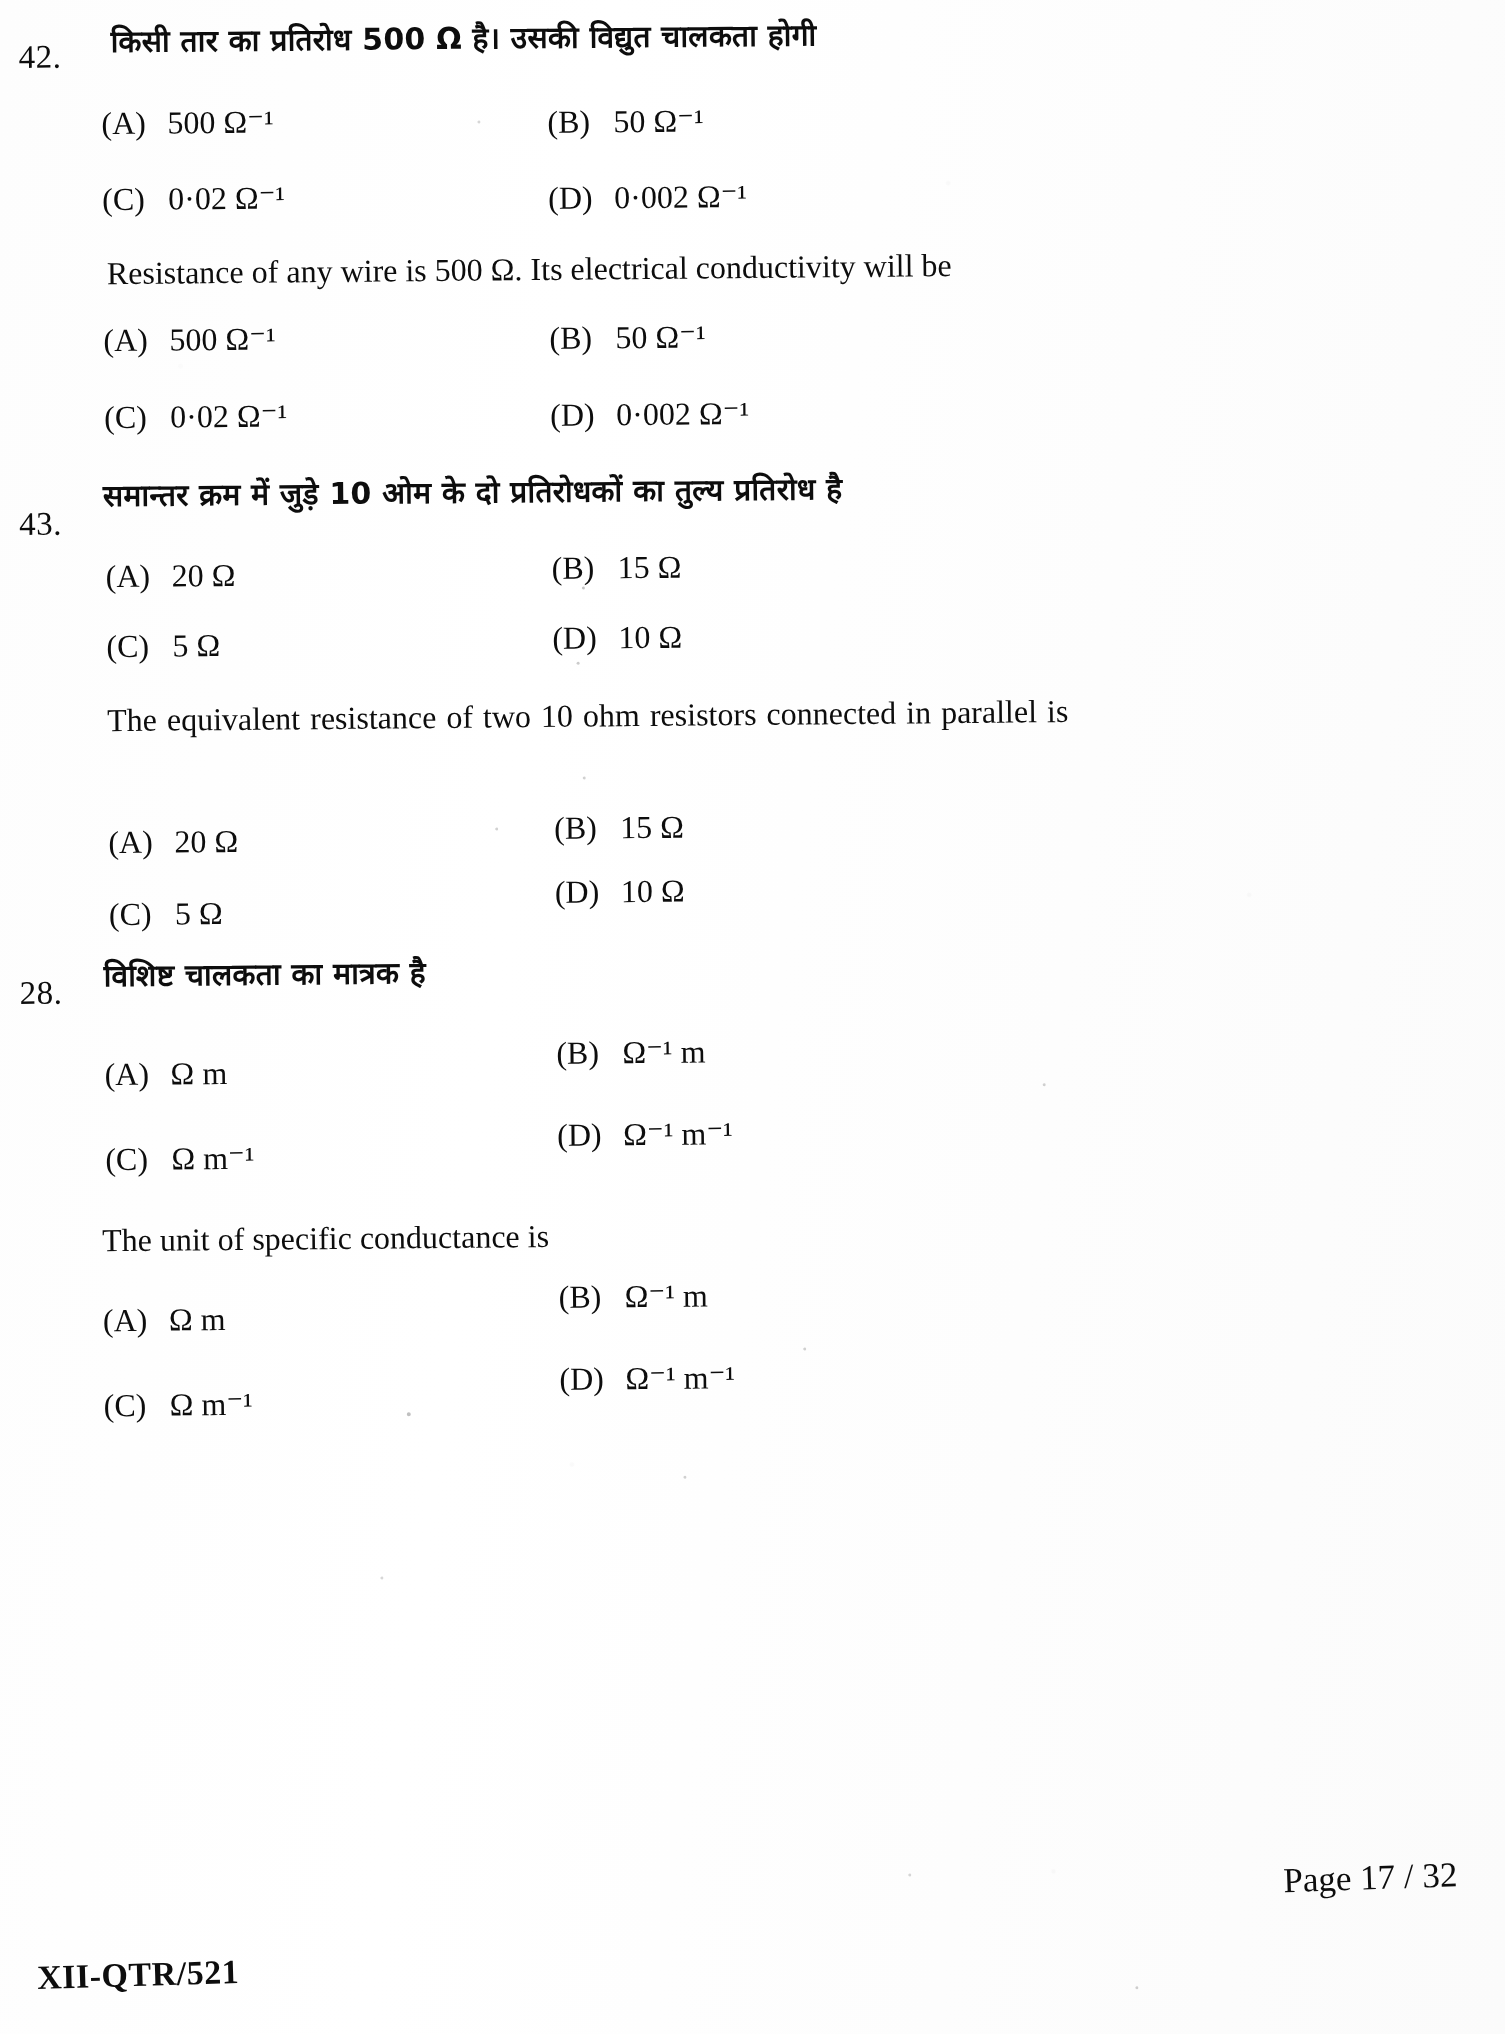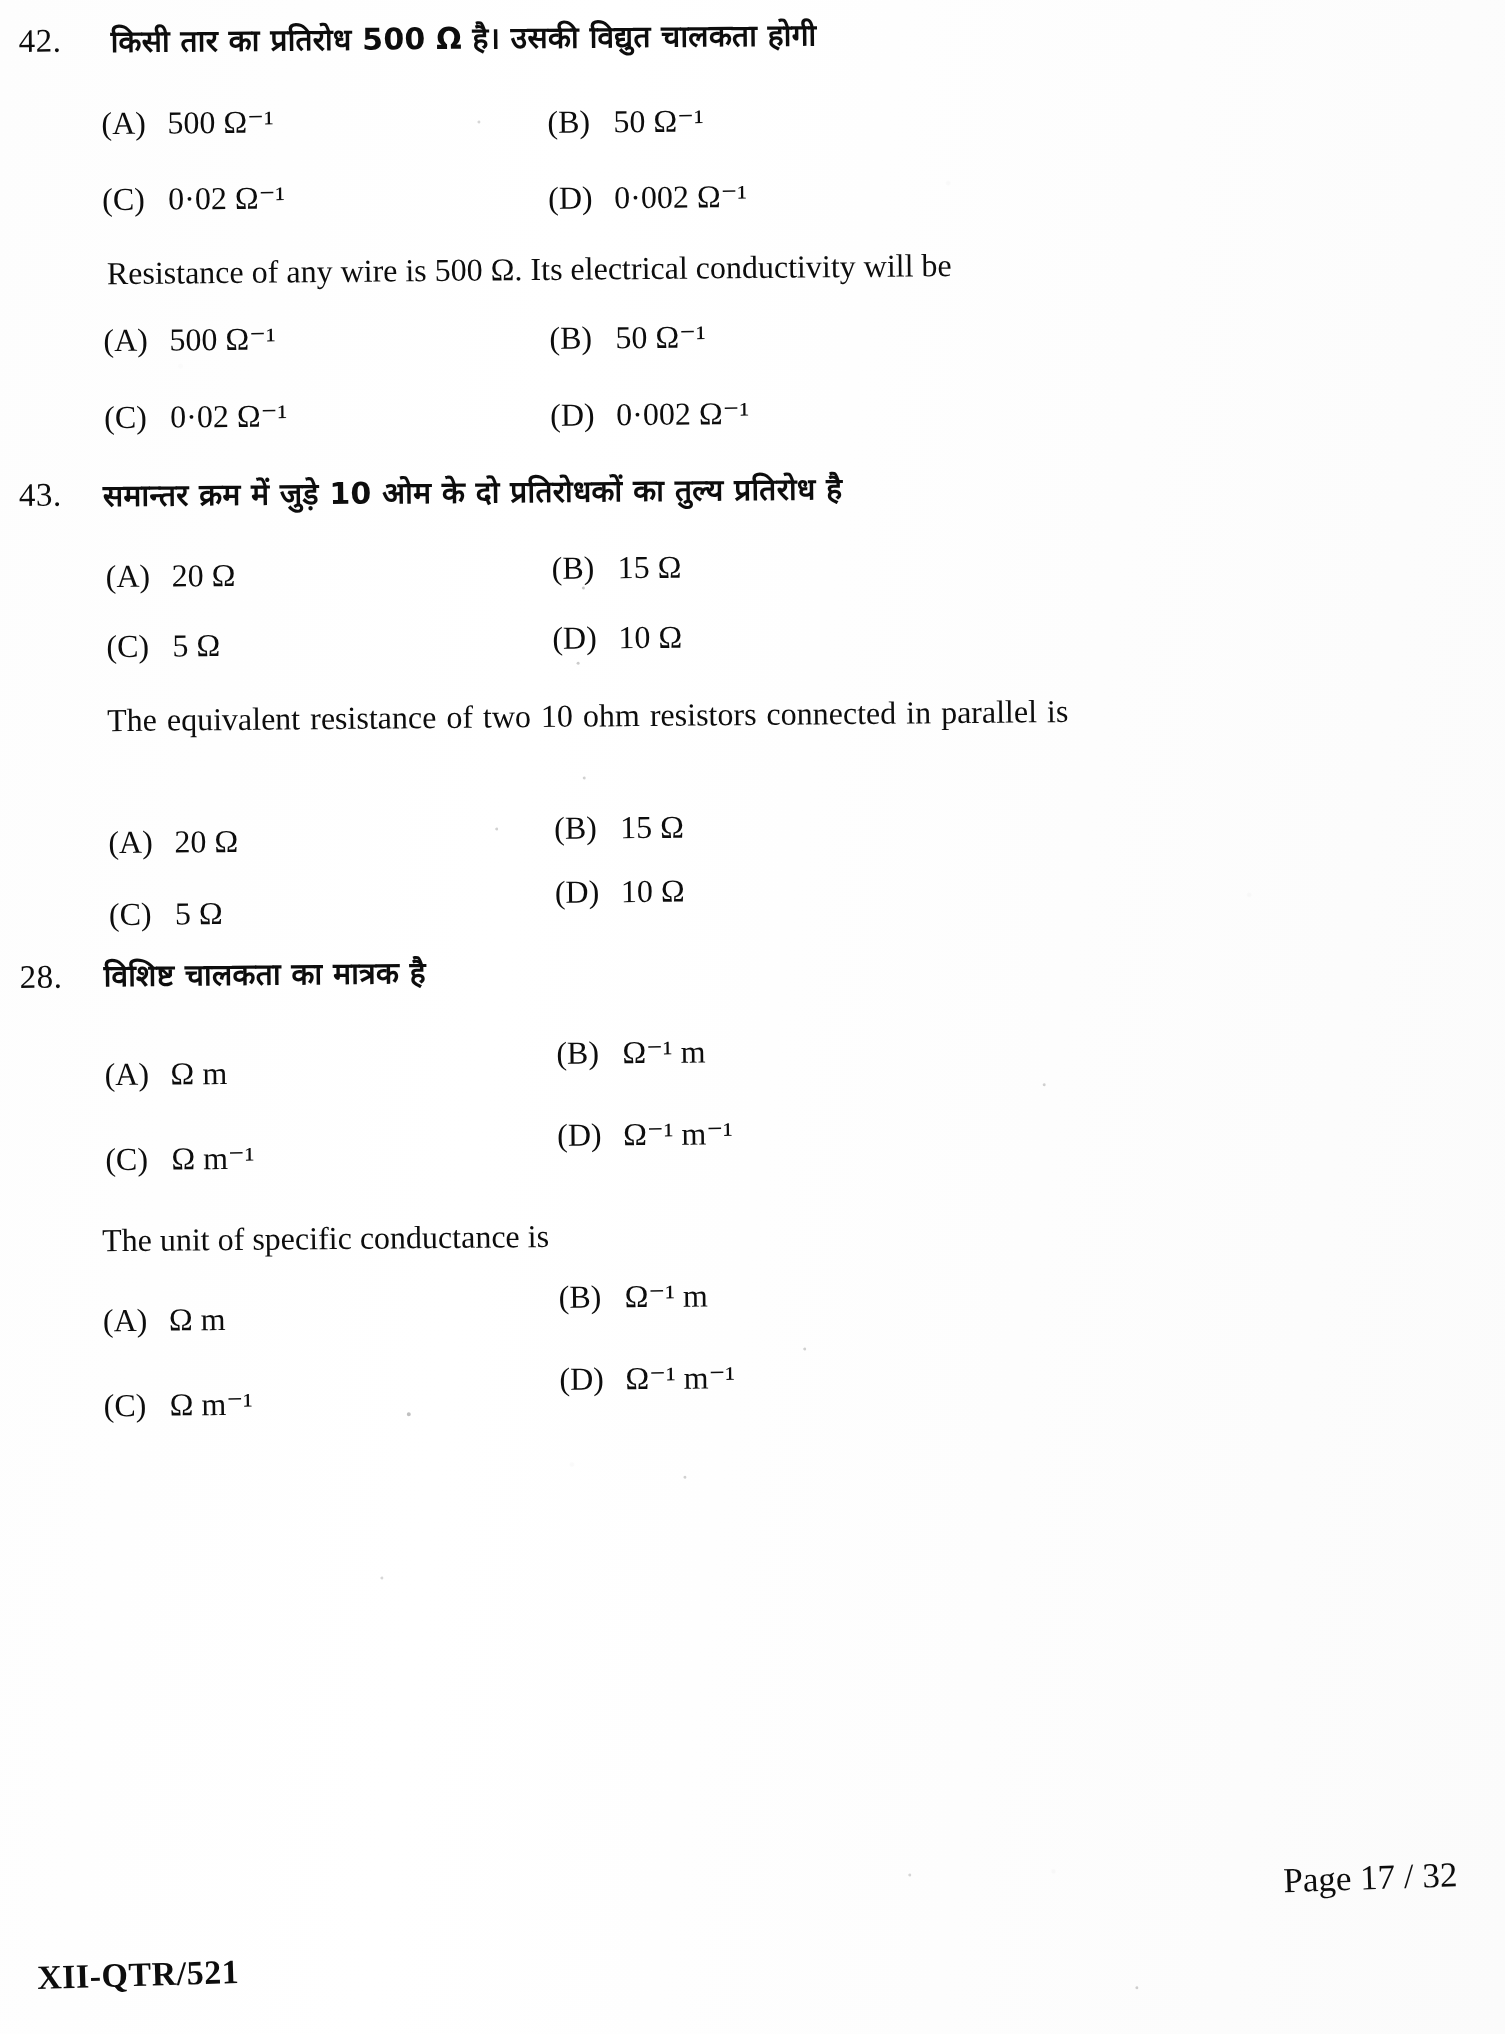--- a/index.html
+++ b/index.html
@@ -35,6 +35,7 @@
     position: absolute;
     font-size: 33px;
     letter-spacing: 0.5px;
+    margin-top: 16px;
   }
 
   .qtext-hi {

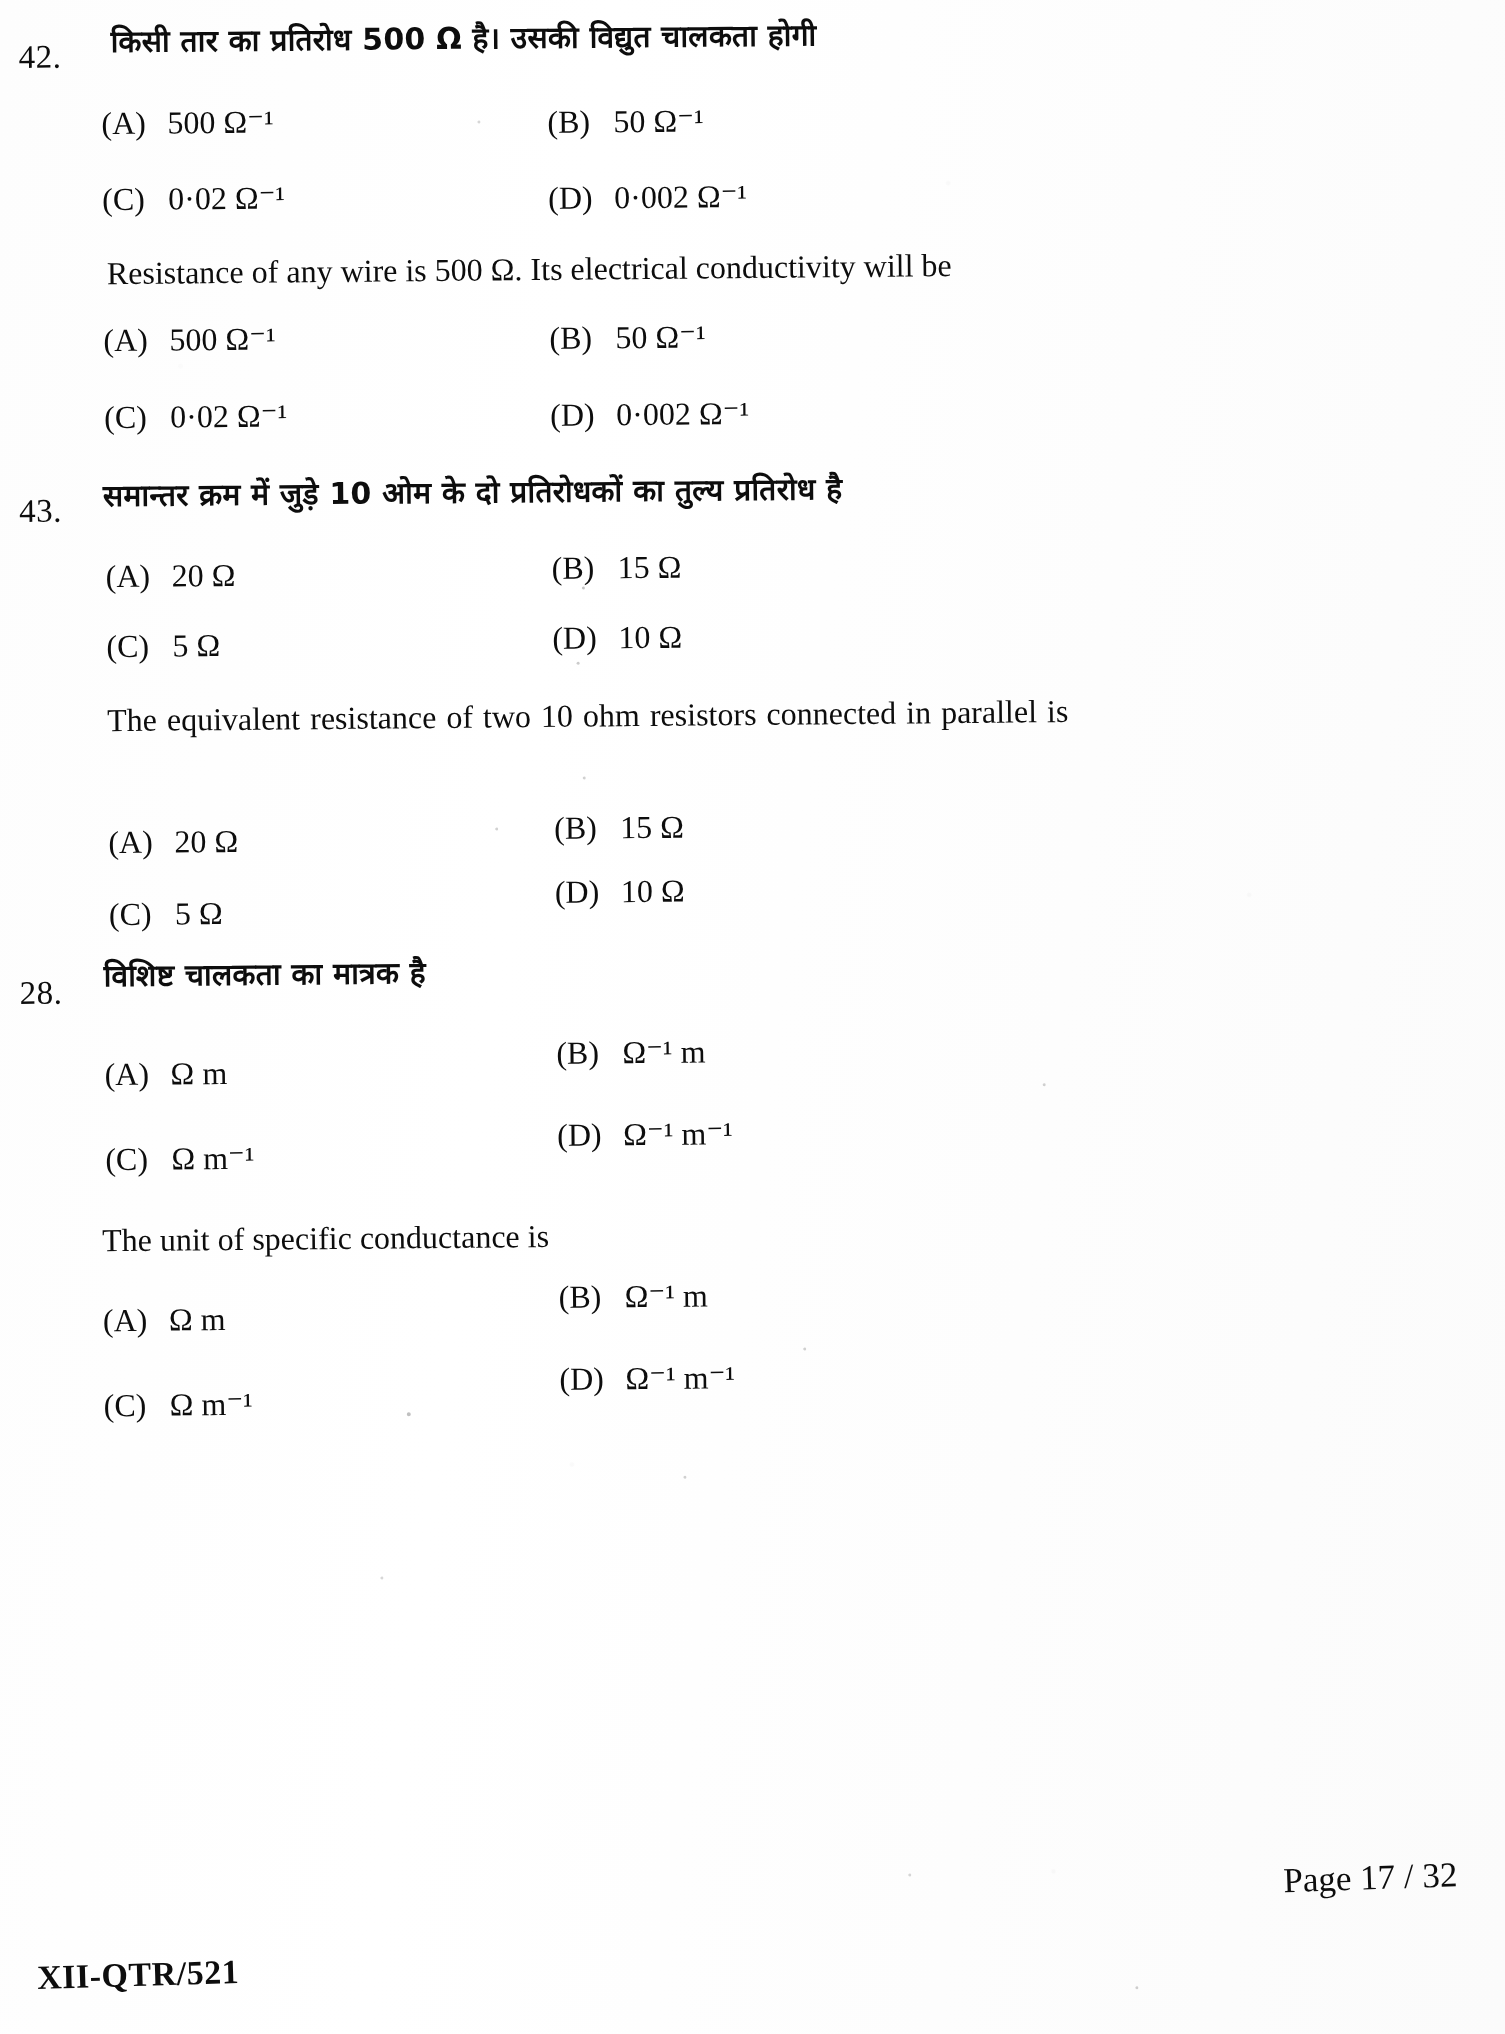--- a/index.html
+++ b/index.html
@@ -140,7 +140,7 @@
     <span class="val">0·002 Ω⁻¹</span>
   </div>
 
-  <div class="qnum" style="left:24px; top:470px;">43.</div>
+  <div class="qnum" style="left:24px; top:483px;">43.</div>
   <div class="qtext-hi" style="left:108px; top:468px;">समान्तर क्रम में जुड़े 10 ओम के दो प्रतिरोधकों का तुल्य प्रतिरोध है</div>
 
   <div class="opt" style="left:110px; top:552px;">

